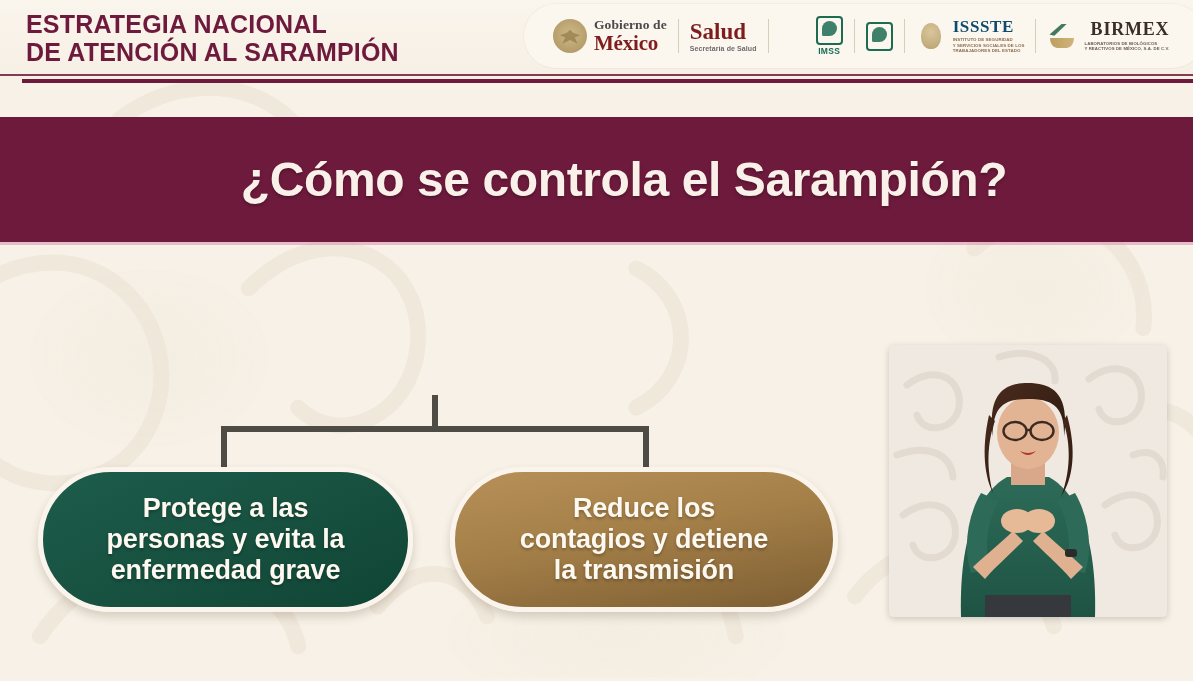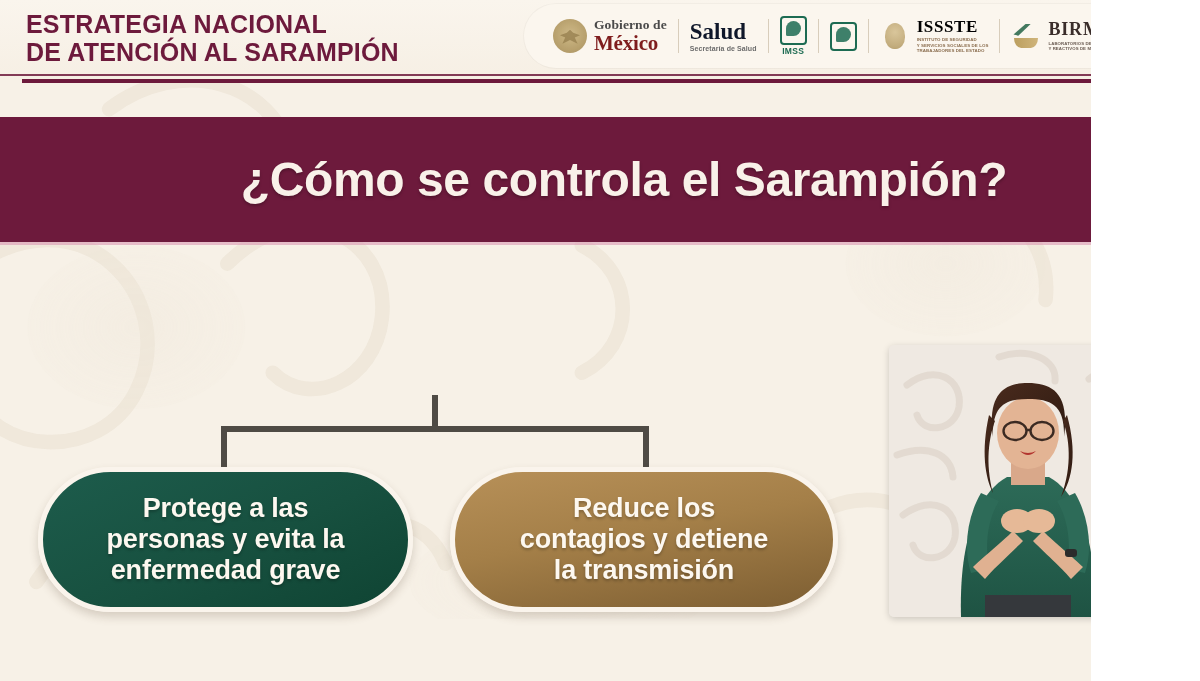--- a/index.html
+++ b/index.html
@@ -13,7 +13,7 @@
 
   #slide {
     position: relative;
-    width: 1091px;
+    width: 1193px;
     height: 681px;
     background: #f7f1e7;
     overflow: hidden;

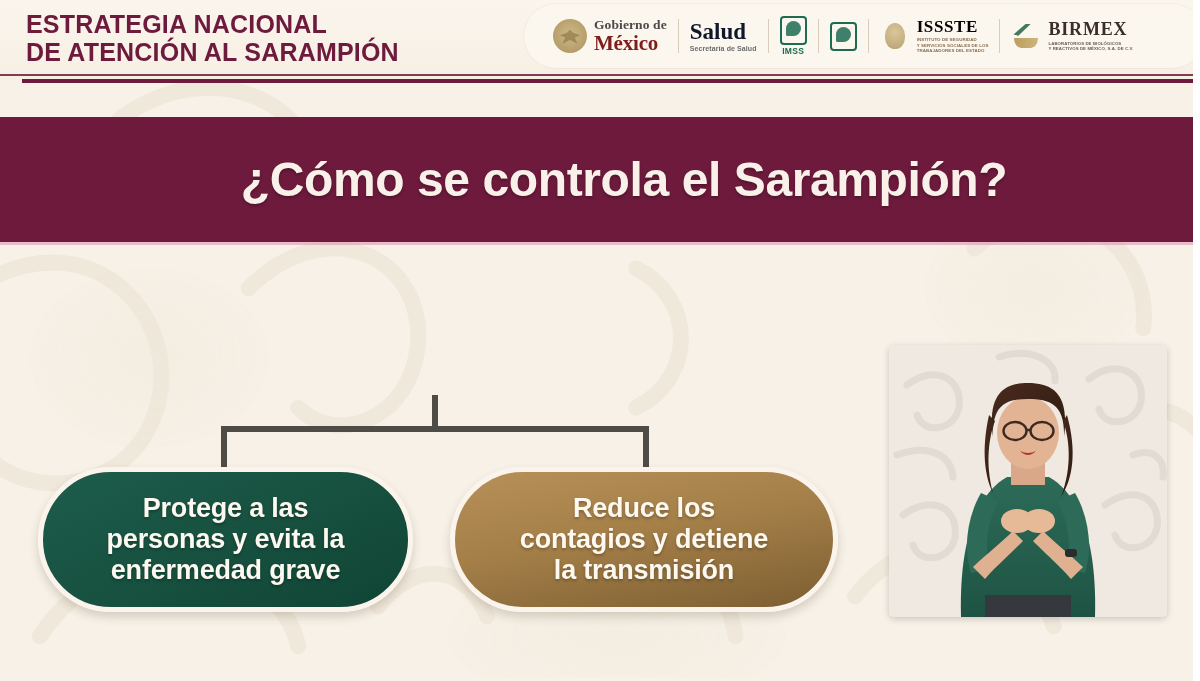--- a/index.html
+++ b/index.html
@@ -123,7 +123,7 @@
 
   .salud-text { line-height: 1.0; }
   .salud-main {
-    font-size: 23px; font-weight: 800; color: #0f172a;
+    font-size: 23px; font-weight: 800; color: #7f1d1d;
     font-family: "Liberation Serif", serif;
   }
   .salud-sub {

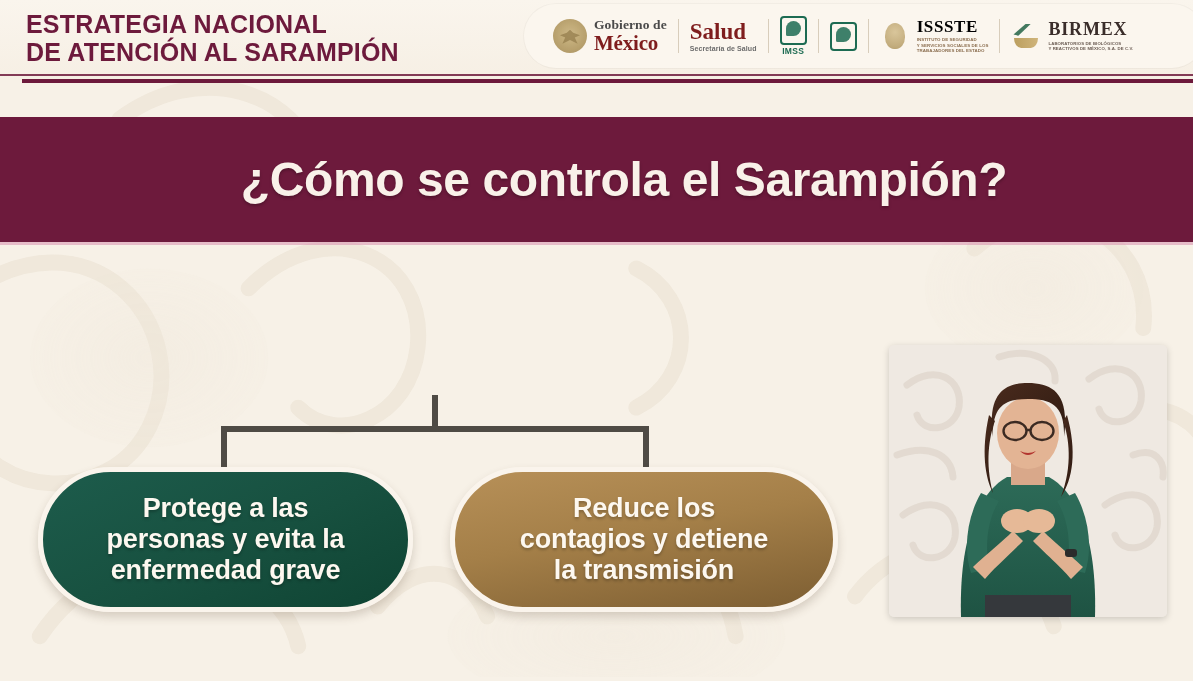--- a/index.html
+++ b/index.html
@@ -177,7 +177,7 @@
   }
   .issste-text { line-height: 1.0; }
   .issste-main {
-    font-size: 17px; font-weight: 800; color: #000000;
+    font-size: 17px; font-weight: 800; color: #0c4a6e;
     font-family: "Liberation Serif", serif;
     letter-spacing: .6px;
   }

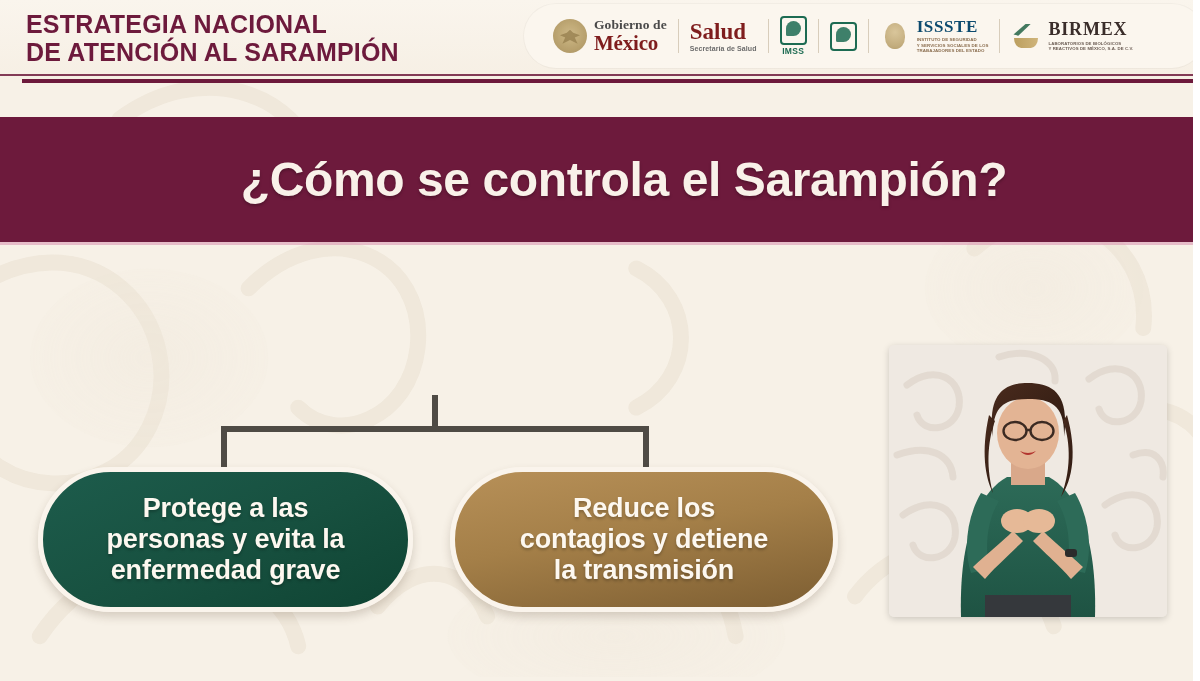--- a/index.html
+++ b/index.html
@@ -213,6 +213,7 @@
     font-size: 18px; font-weight: 700; color: #3a2d2a;
     font-family: "Liberation Serif", serif;
     letter-spacing: .8px;
+    text-align: right;
   }
   .birmex-sub {
     font-size: 4.3px; font-weight: 600; color: #6a5b52;

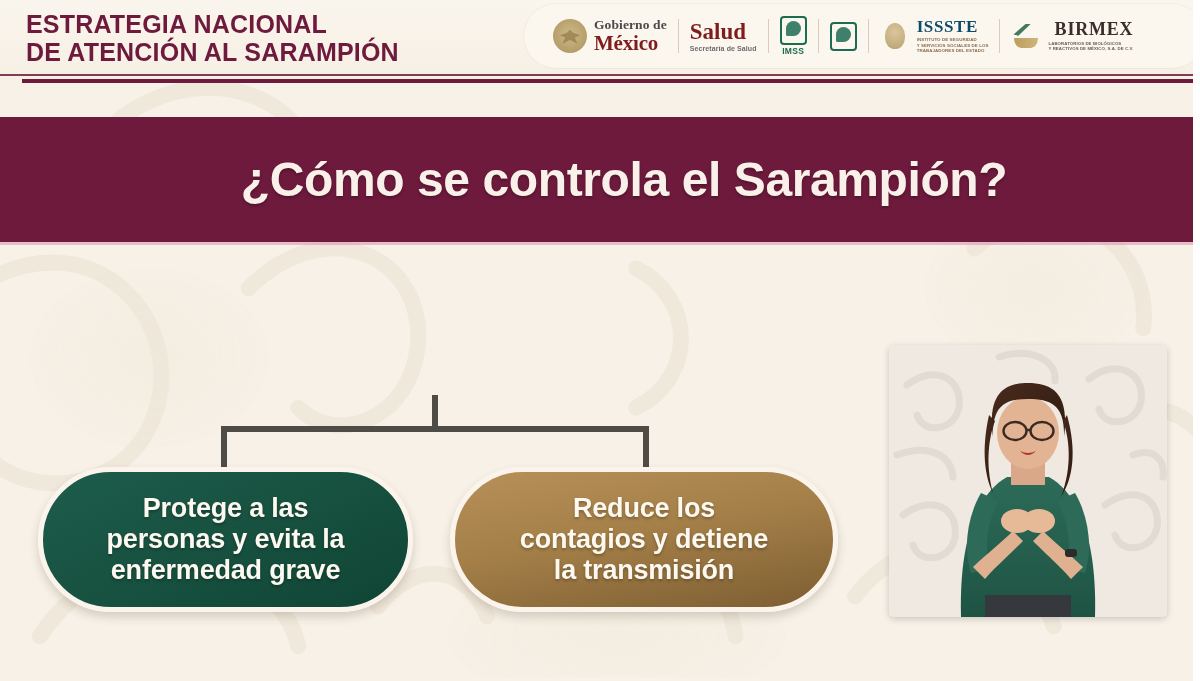--- a/index.html
+++ b/index.html
@@ -150,7 +150,7 @@
     font-size: 8.5px; font-weight: 800; color: #1c6b52;
     text-align: center; margin-top: 1px; letter-spacing: .3px;
   }
-  .imss-stack { display:flex; flex-direction:column; align-items:center; }
+  .imss-stack { display:flex; flex-direction:column; align-items:center;margin-left:36px; }
 
   .bienestar-text { line-height: 1.05; }
   .bienestar-main {

